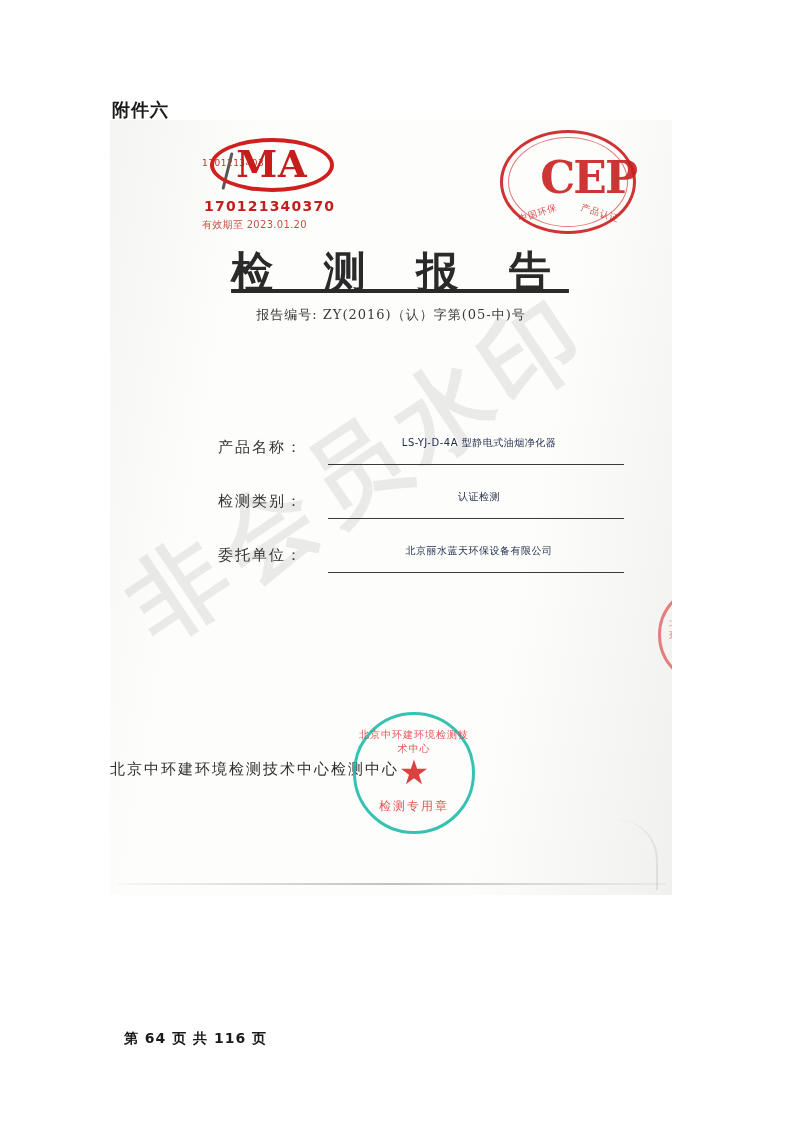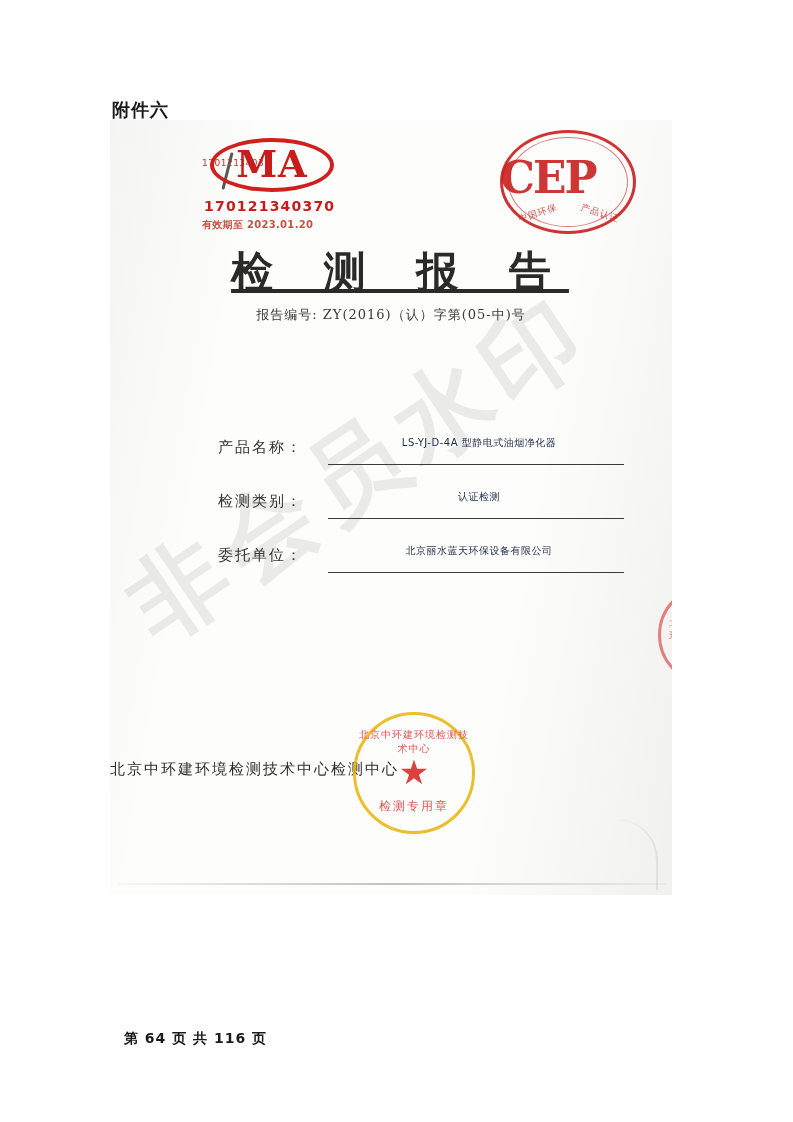--- a/index.html
+++ b/index.html
@@ -178,7 +178,7 @@
     position: absolute;
     left: 0; right: 0;
     top: 22px;
-    text-align: left;
+    text-align: right;
     font-family: "DejaVu Serif", serif;
     font-size: 44px;
     font-weight: bold;

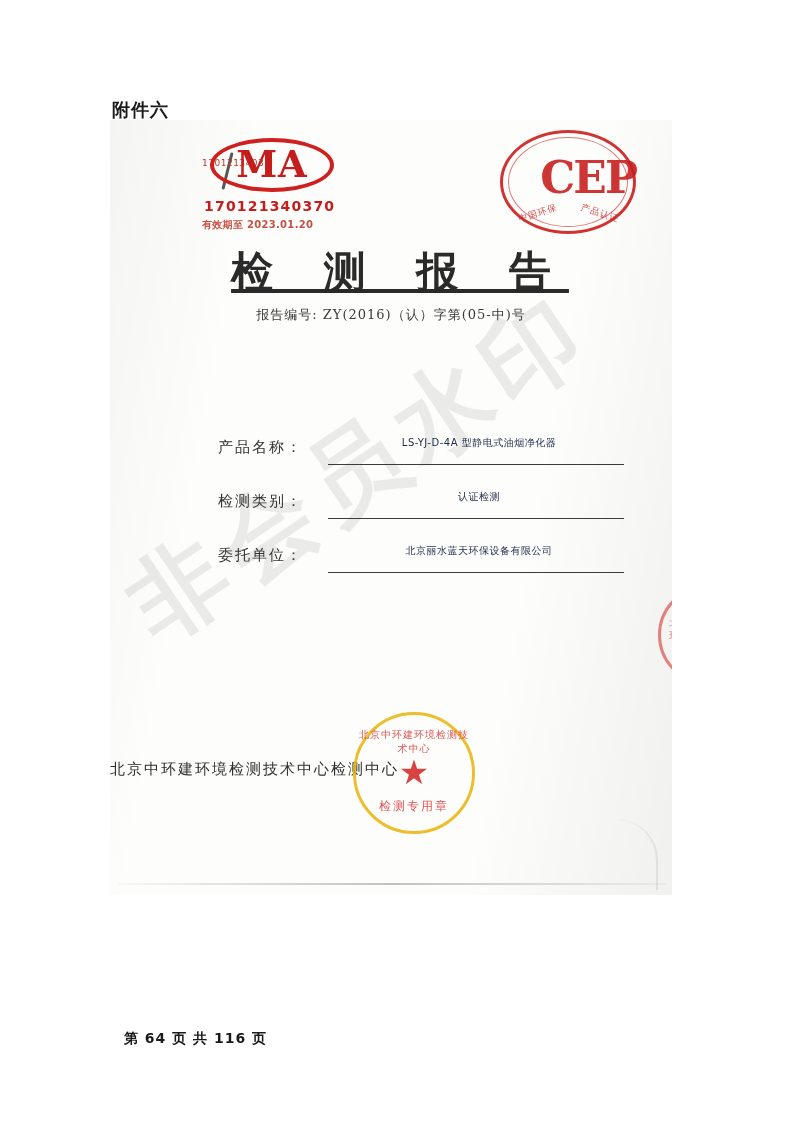--- a/index.html
+++ b/index.html
@@ -137,7 +137,6 @@
     color: #c0392b;
     letter-spacing: 0.3px;
     opacity: 0.88;
-    font-weight: bold;
   }
   .pen-stroke {
     position: absolute;

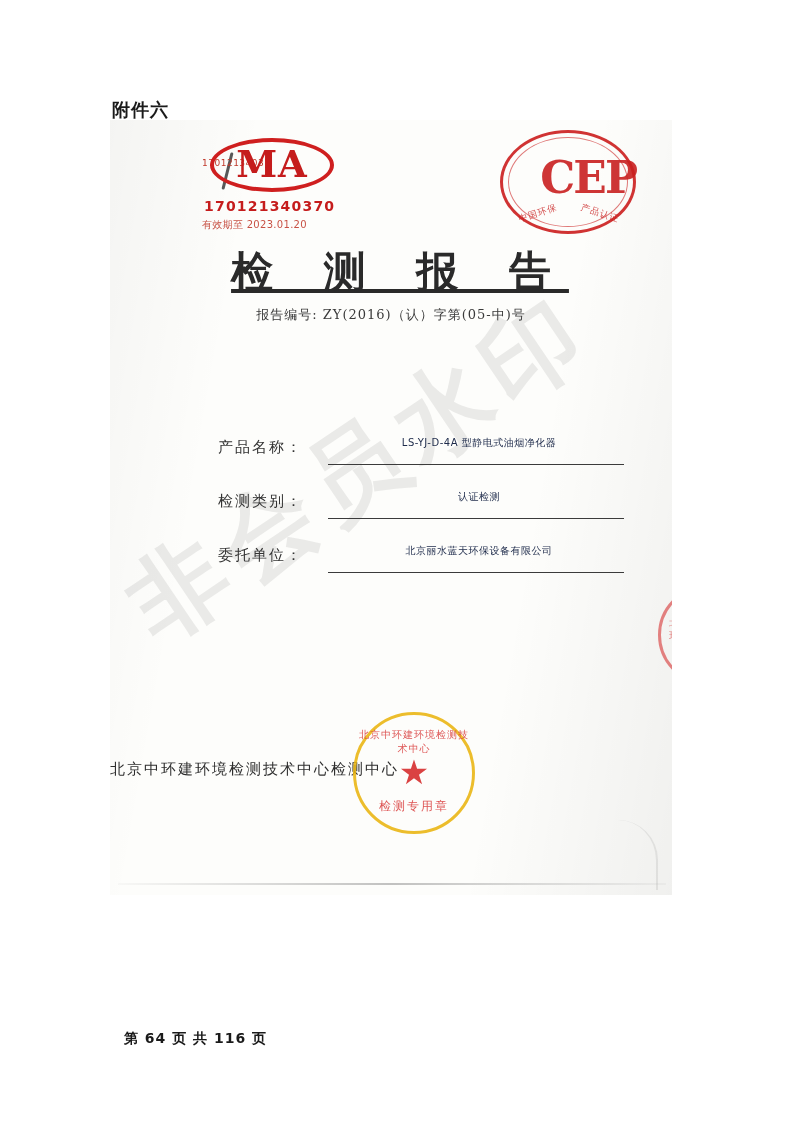--- a/index.html
+++ b/index.html
@@ -286,7 +286,7 @@
     top: 592px;
     width: 122px;
     height: 122px;
-    border: 3px solid #eab308;
+    border: 3px solid #14b8a6;
     border-radius: 50%;
     opacity: 0.85;
     box-sizing: border-box;

